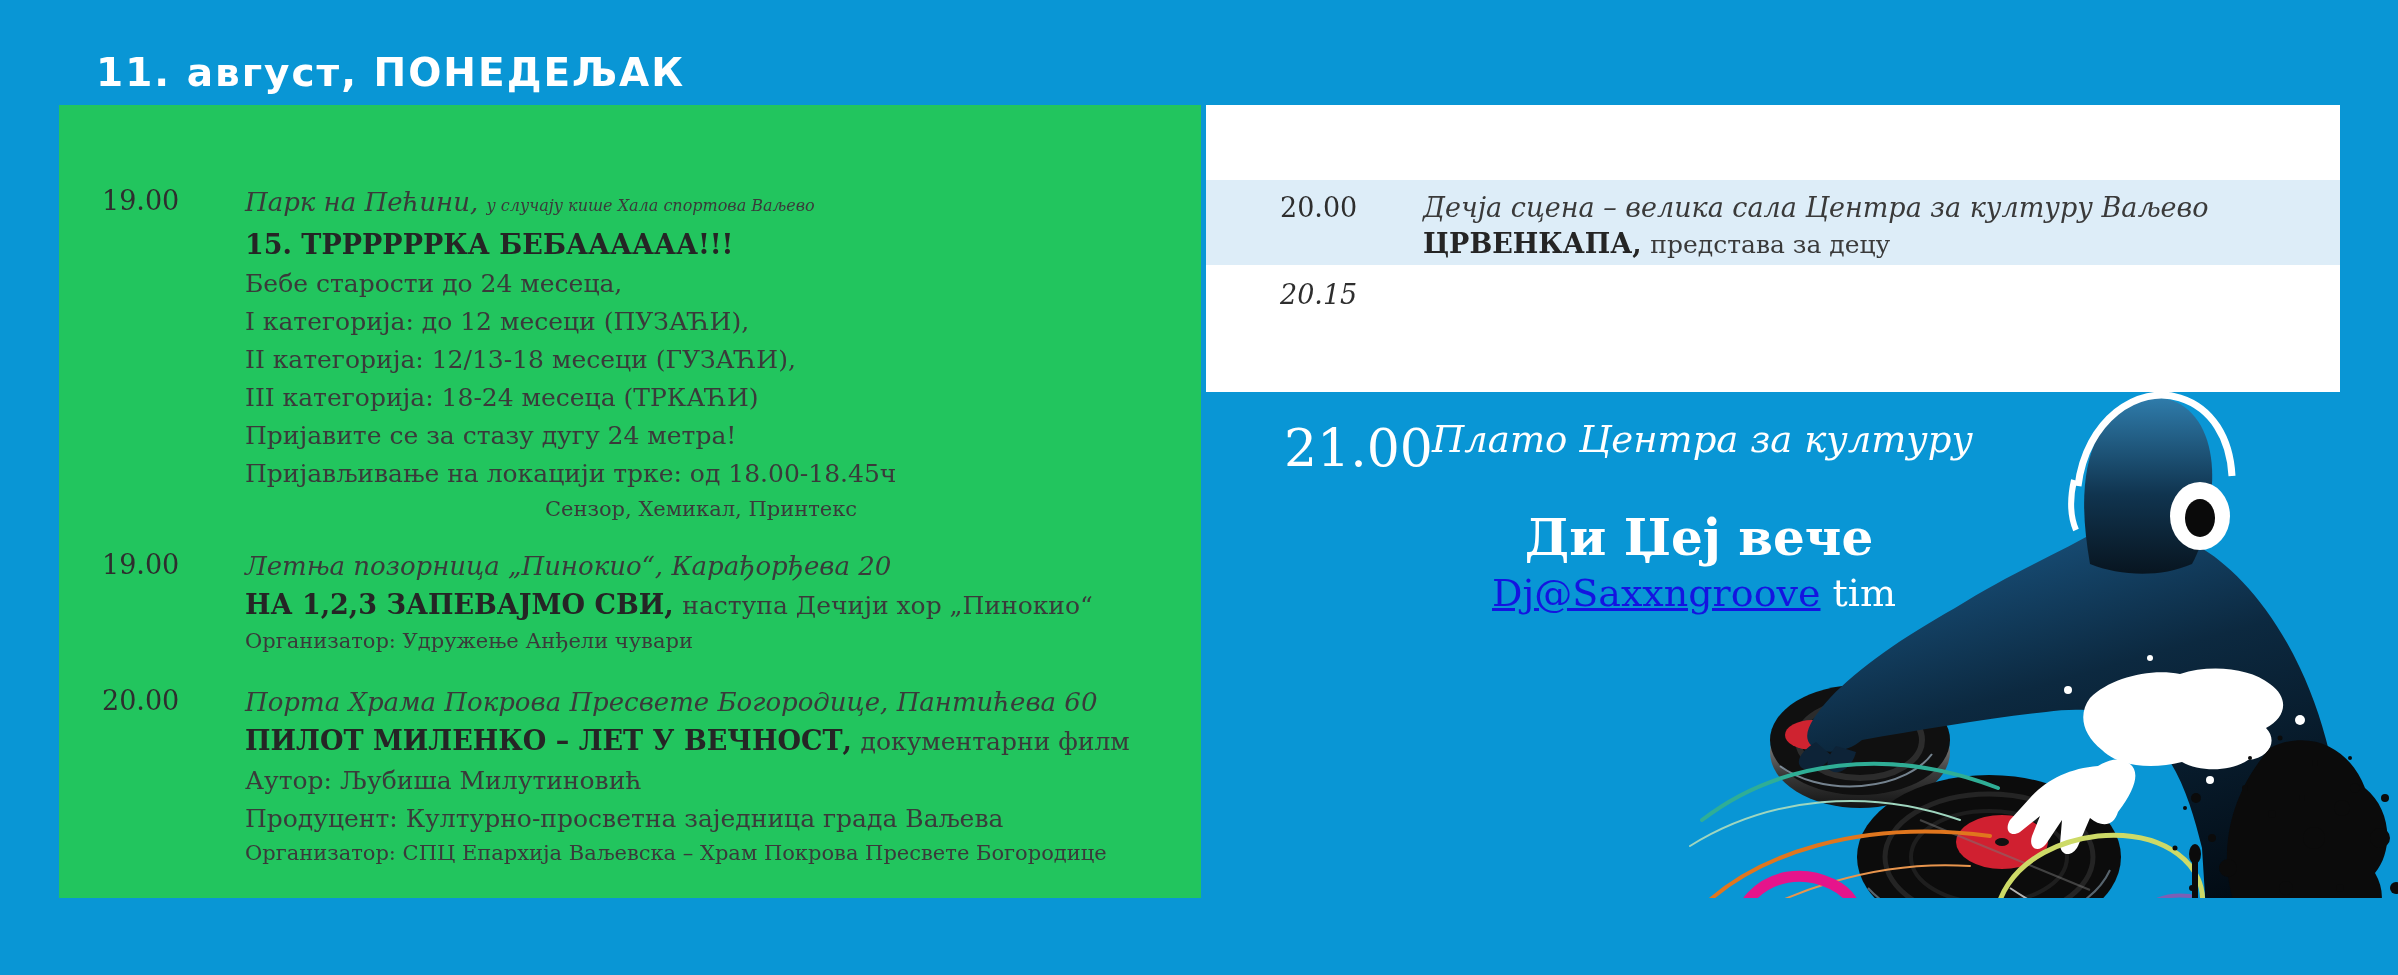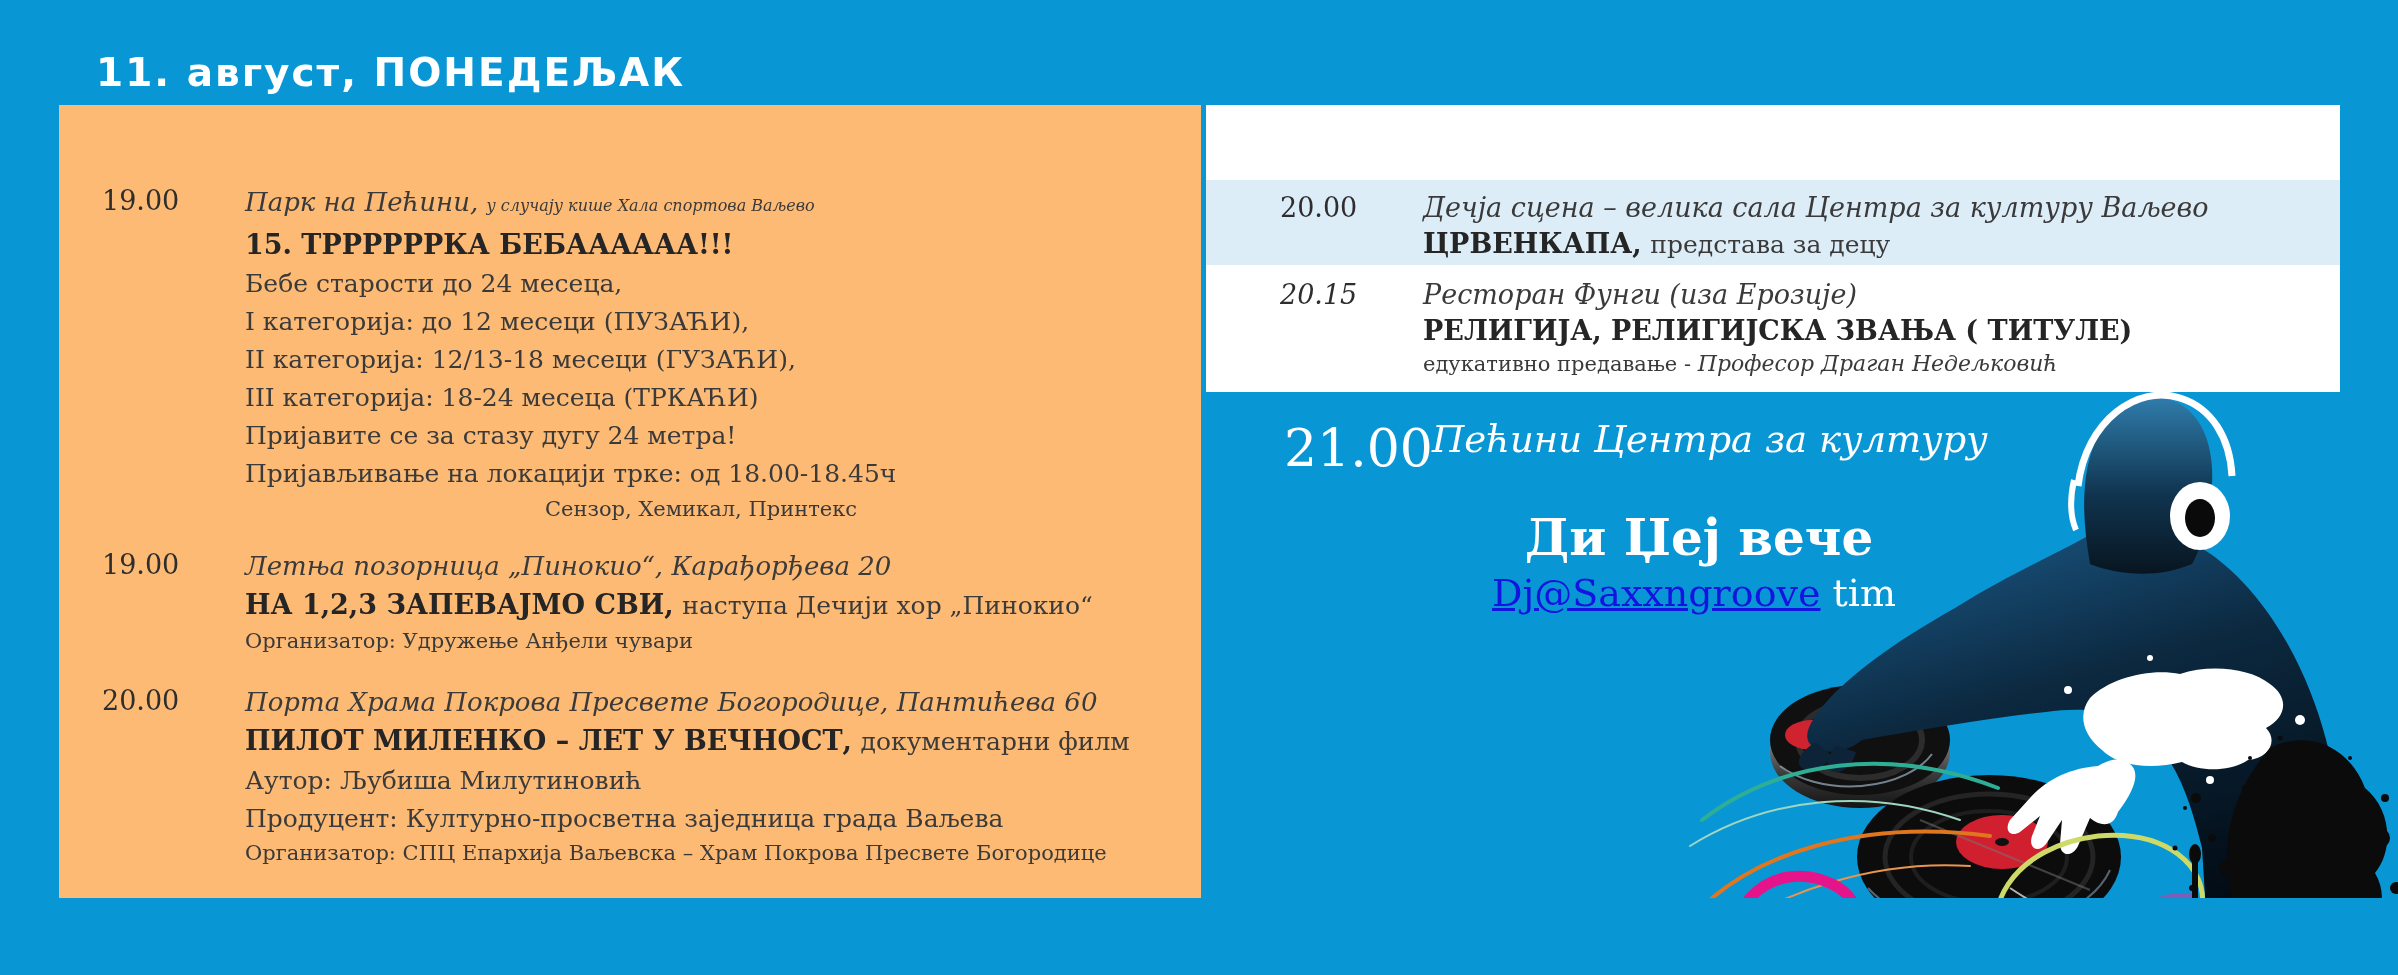--- a/index.html
+++ b/index.html
@@ -23,7 +23,7 @@
   
   .left-panel{
     position:absolute;left:59px;top:105px;width:1142px;height:817px;
-    background:#fdba74;z-index:2;
+    background:#22c55e;z-index:2;
   }
   .right-panel{
     position:absolute;left:1206px;top:105px;width:1134px;height:287px;

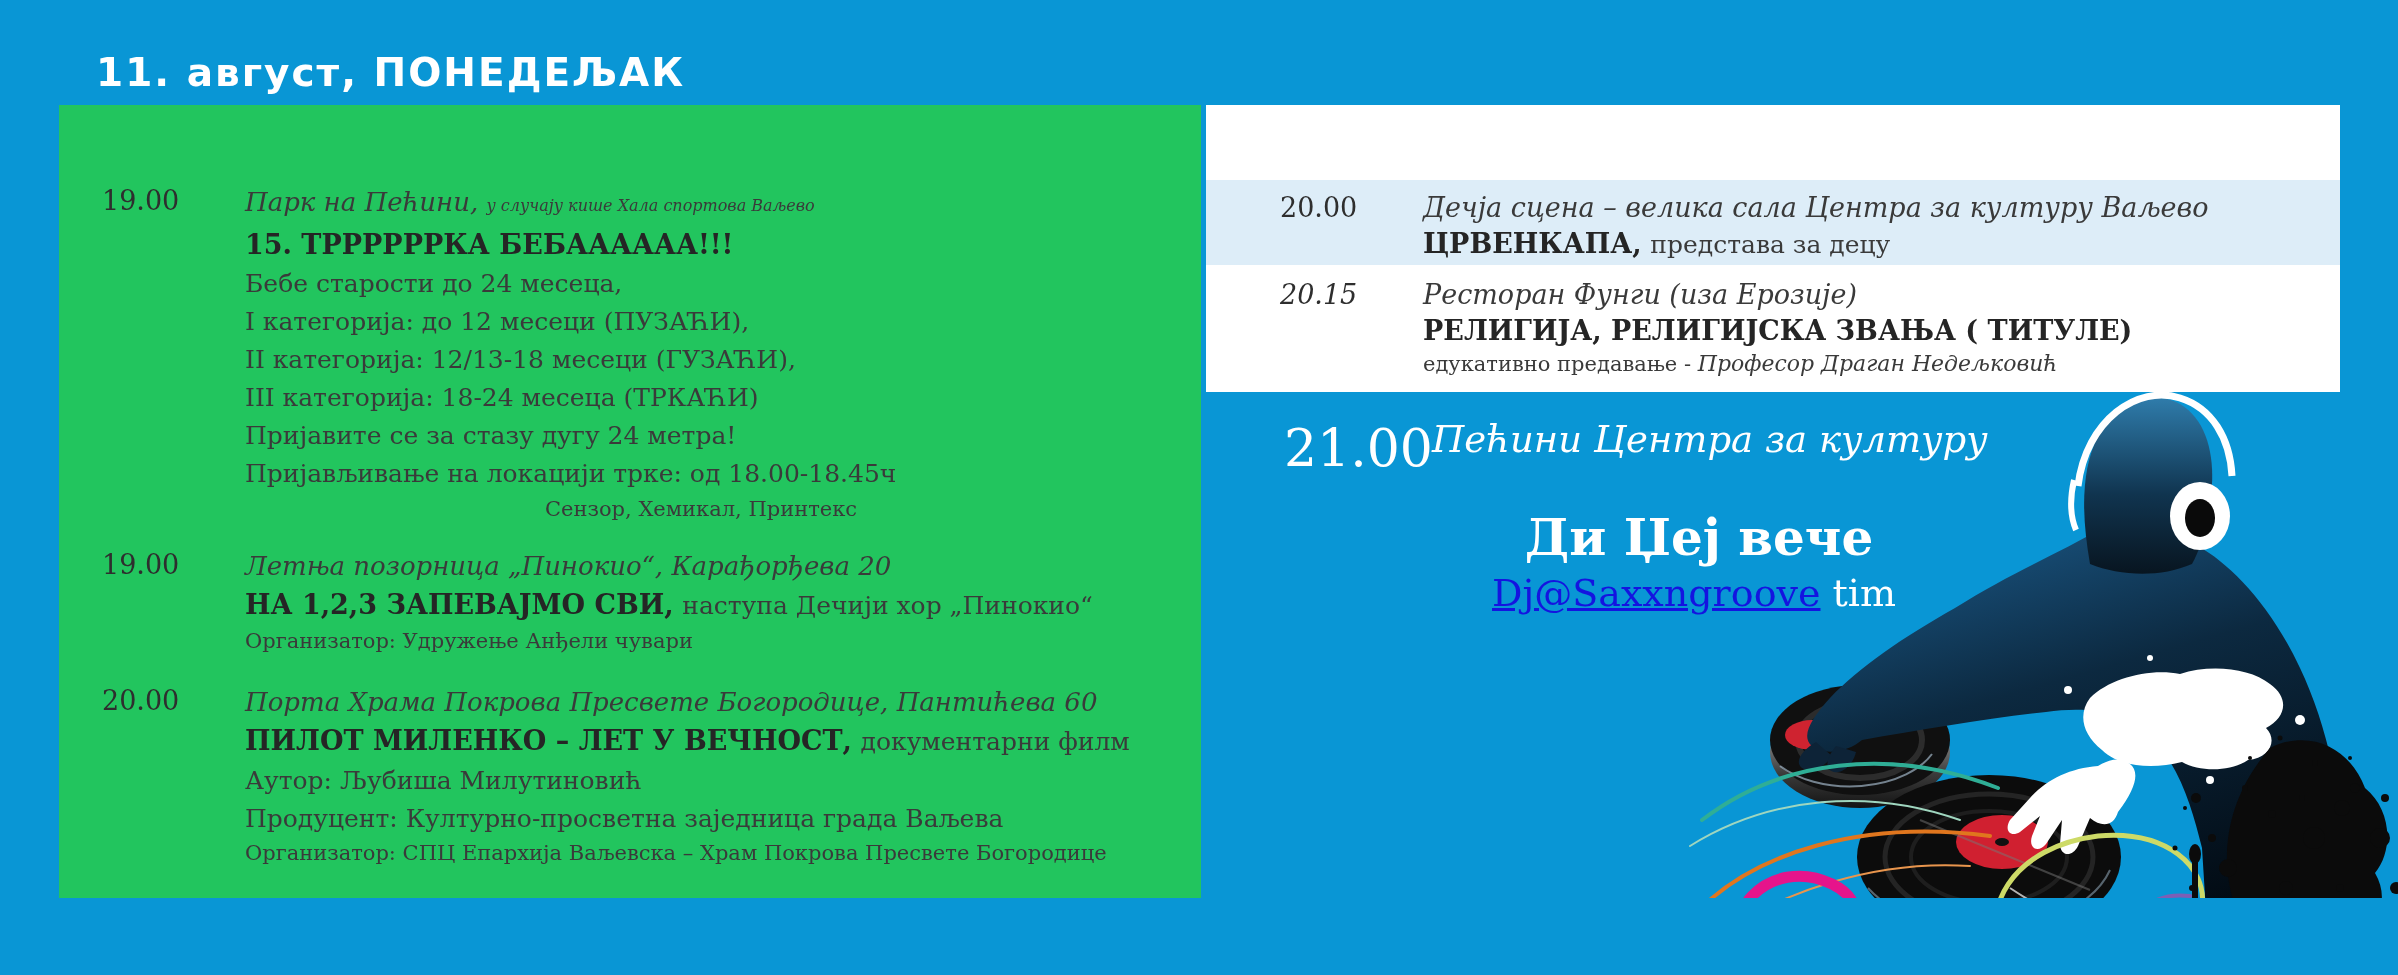--- a/index.html
+++ b/index.html
@@ -135,11 +135,6 @@
 
     <article class="event event-religija">
       <span class="time time-italic">20.15</span>
-      <div class="ebody">
-        <div class="loc-line">Ресторан Фунги (иза Ерозије)</div>
-        <div class="title-line"><b>РЕЛИГИЈА, РЕЛИГИЈСКА ЗВАЊА ( ТИТУЛЕ)</b></div>
-        <div class="sub-line"><span>едукативно предавање - </span><span class="prof">Професор Драган  Недељковић</span></div>
-      </div>
     </article>
 
   </section>

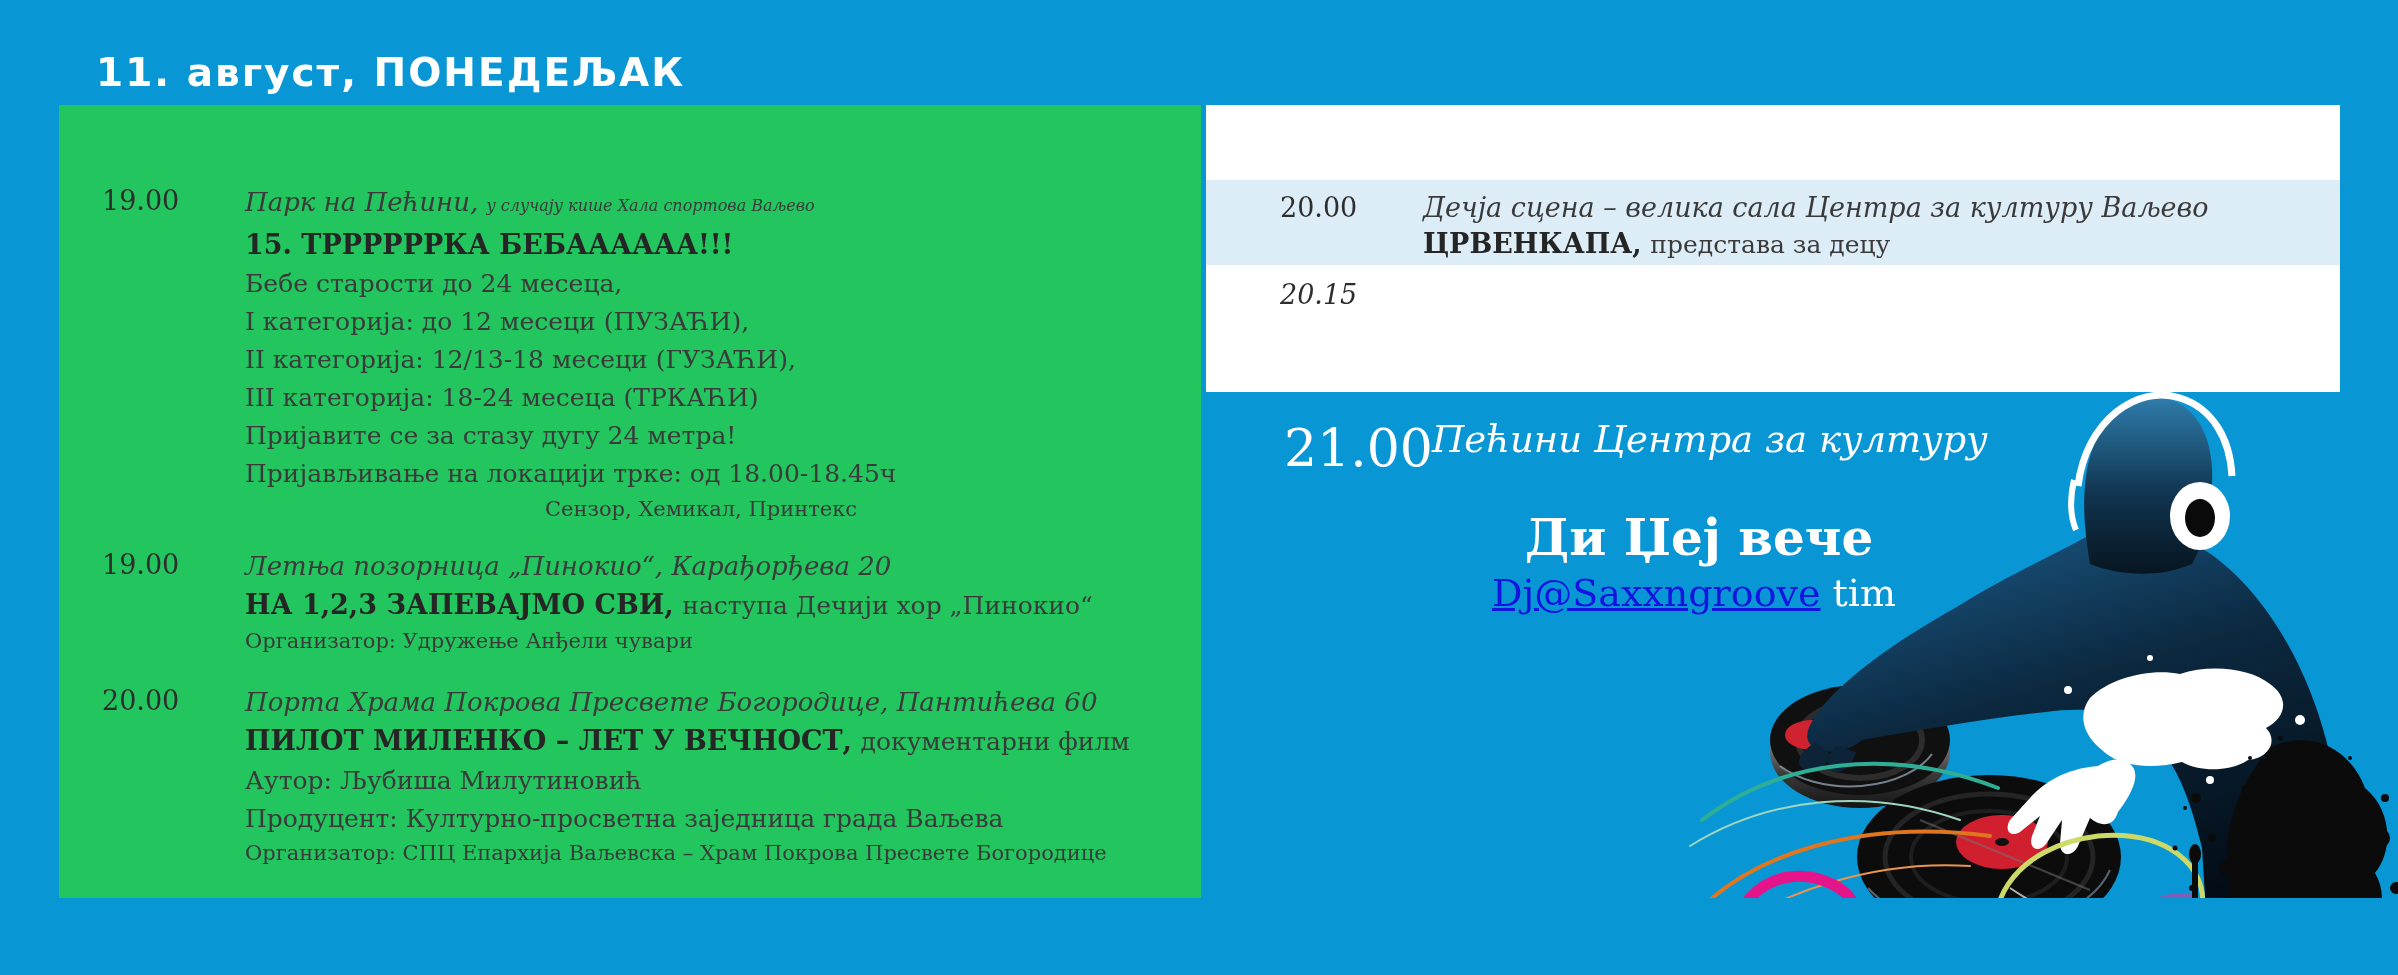--- a/index.html
+++ b/index.html
@@ -142,7 +142,7 @@
   <section class="evening">
     <div class="evening-row">
       <span class="time-lg">21.00</span>
-      <span class="loc-lg">Пећини Центра за културу</span>
+      <span class="loc-lg">Плато Центра за културу</span>
     </div>
     <div class="dj-title">Ди Џеј вече</div>
     <div class="dj-link-line"><a class="dj-link">Dj@Saxxngroove</a><span class="dj-tim"> tim</span></div>

